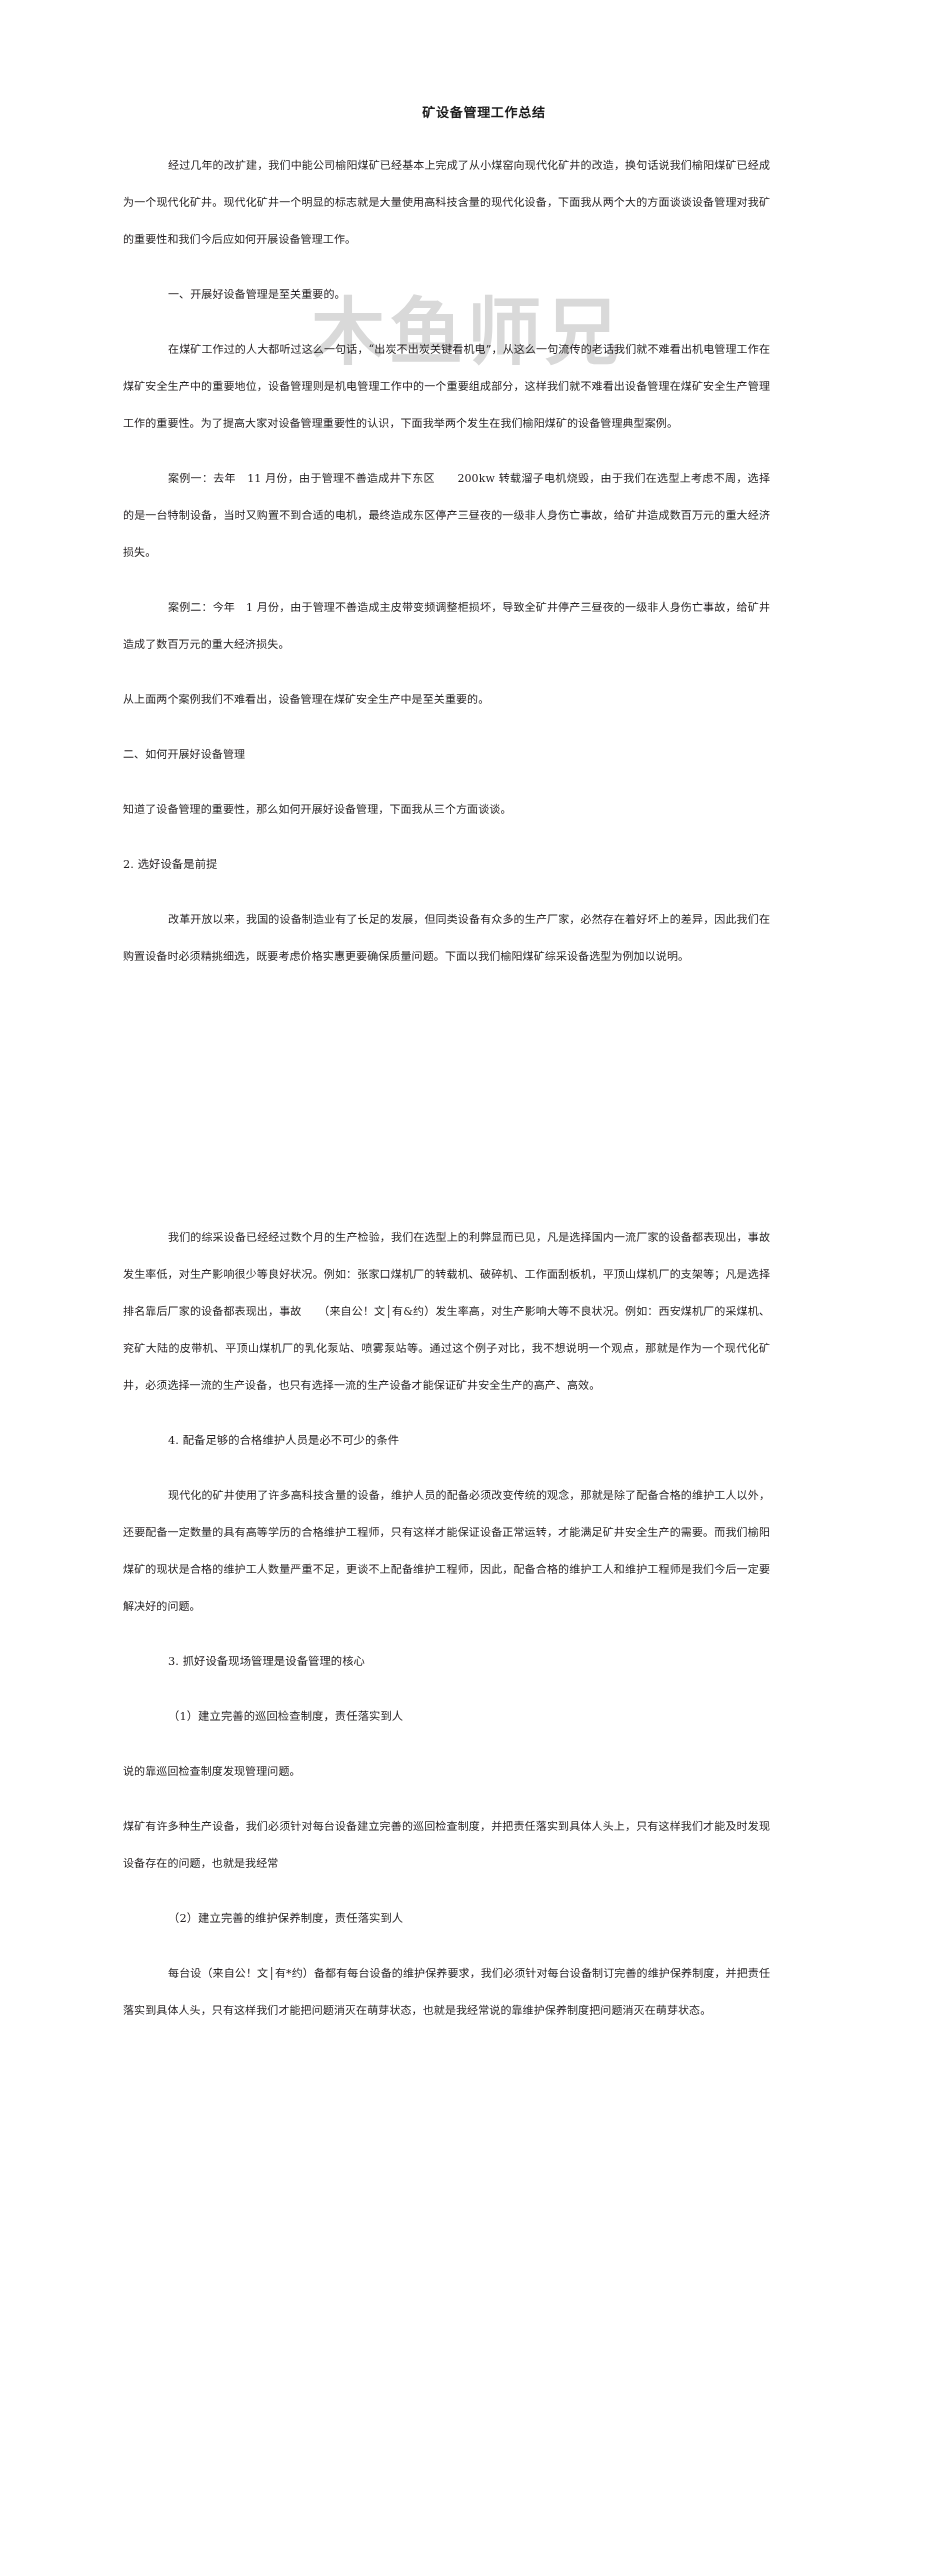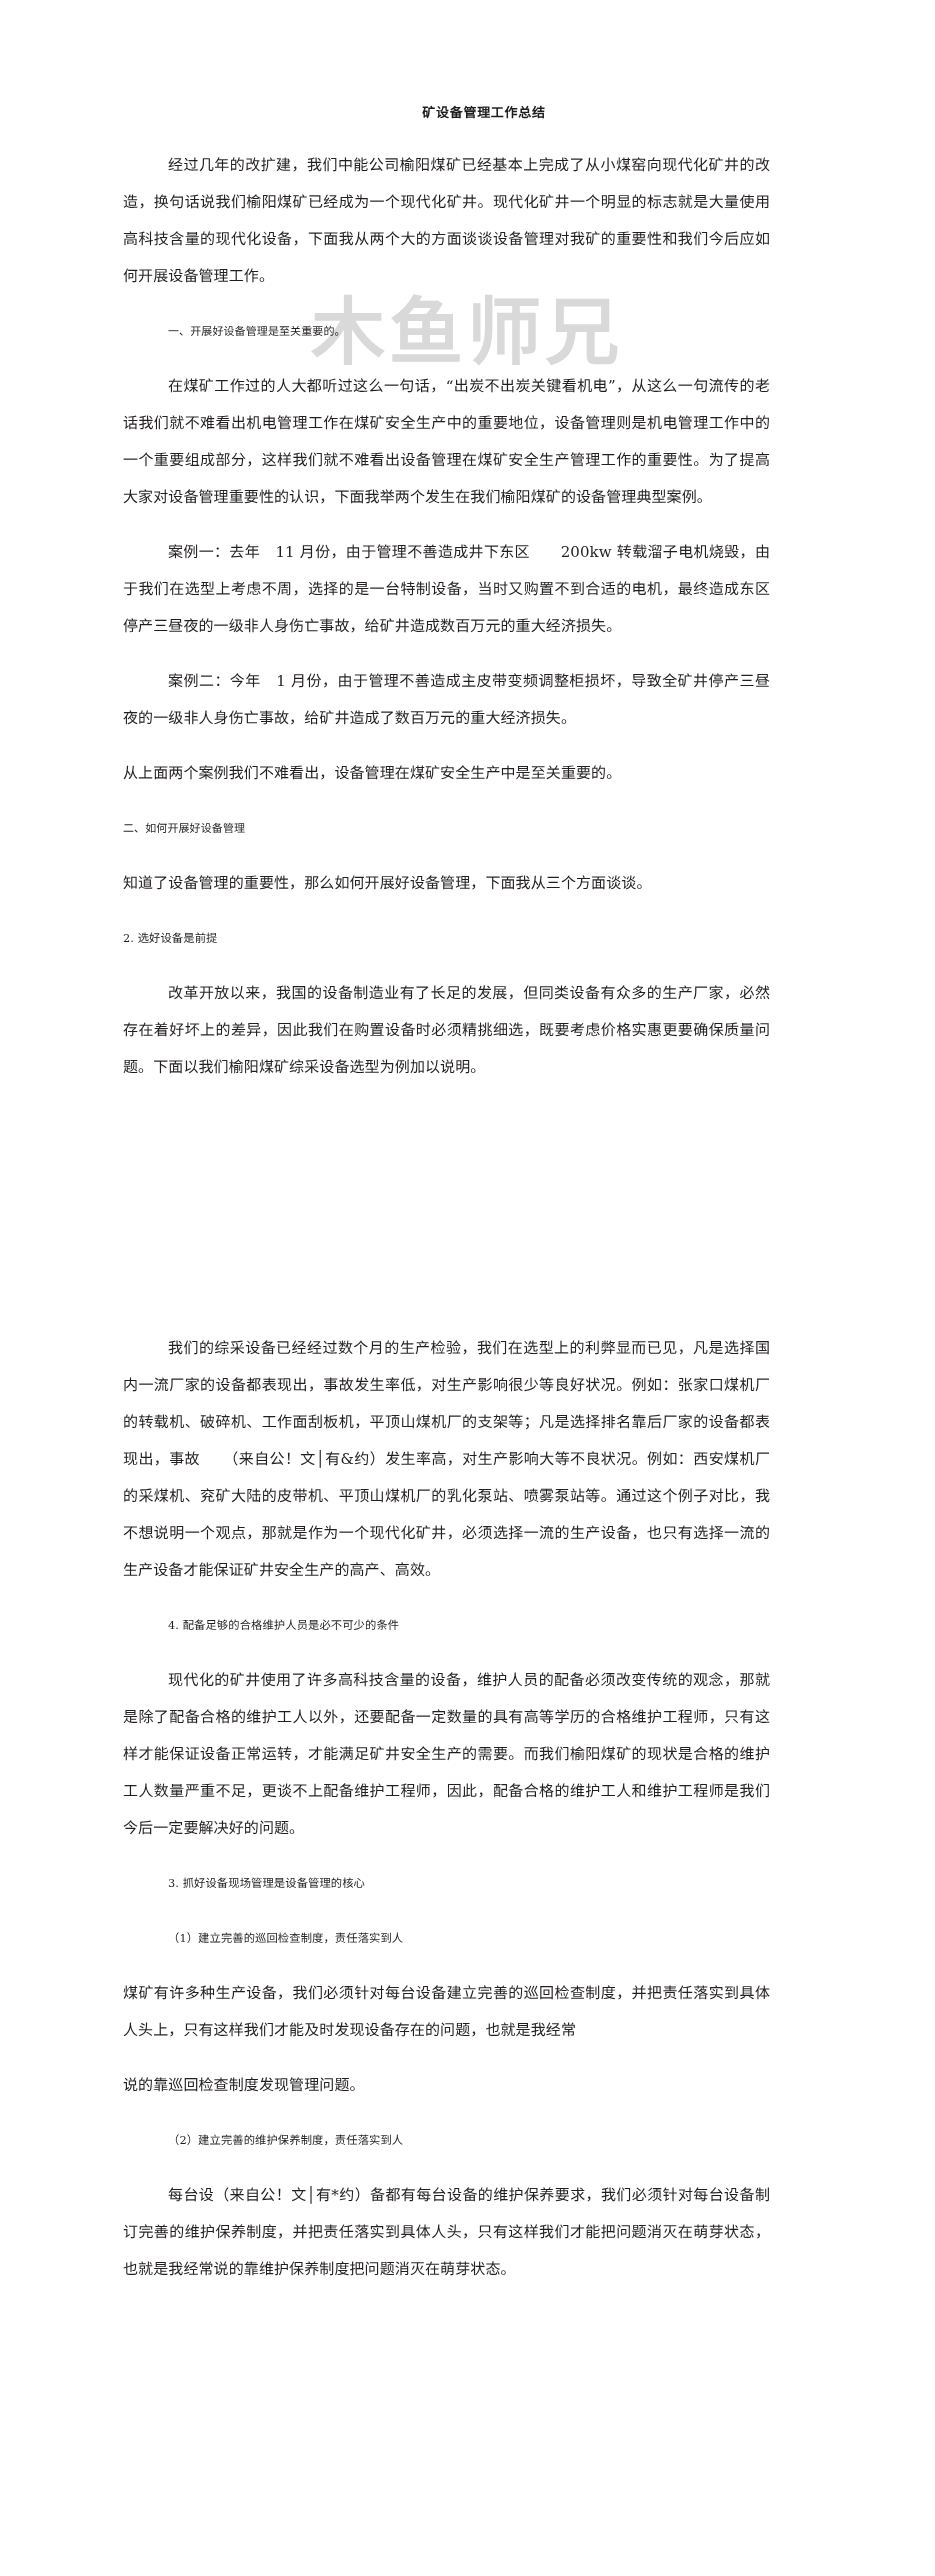--- a/index.html
+++ b/index.html
@@ -60,7 +60,7 @@
     margin: 0 auto 0 123px;
   }
   p.para {
-    font-size: 15px;
+    font-size: 11px;
     line-height: 37px;
     margin: 0 0 18px 0;
     text-align: justify;

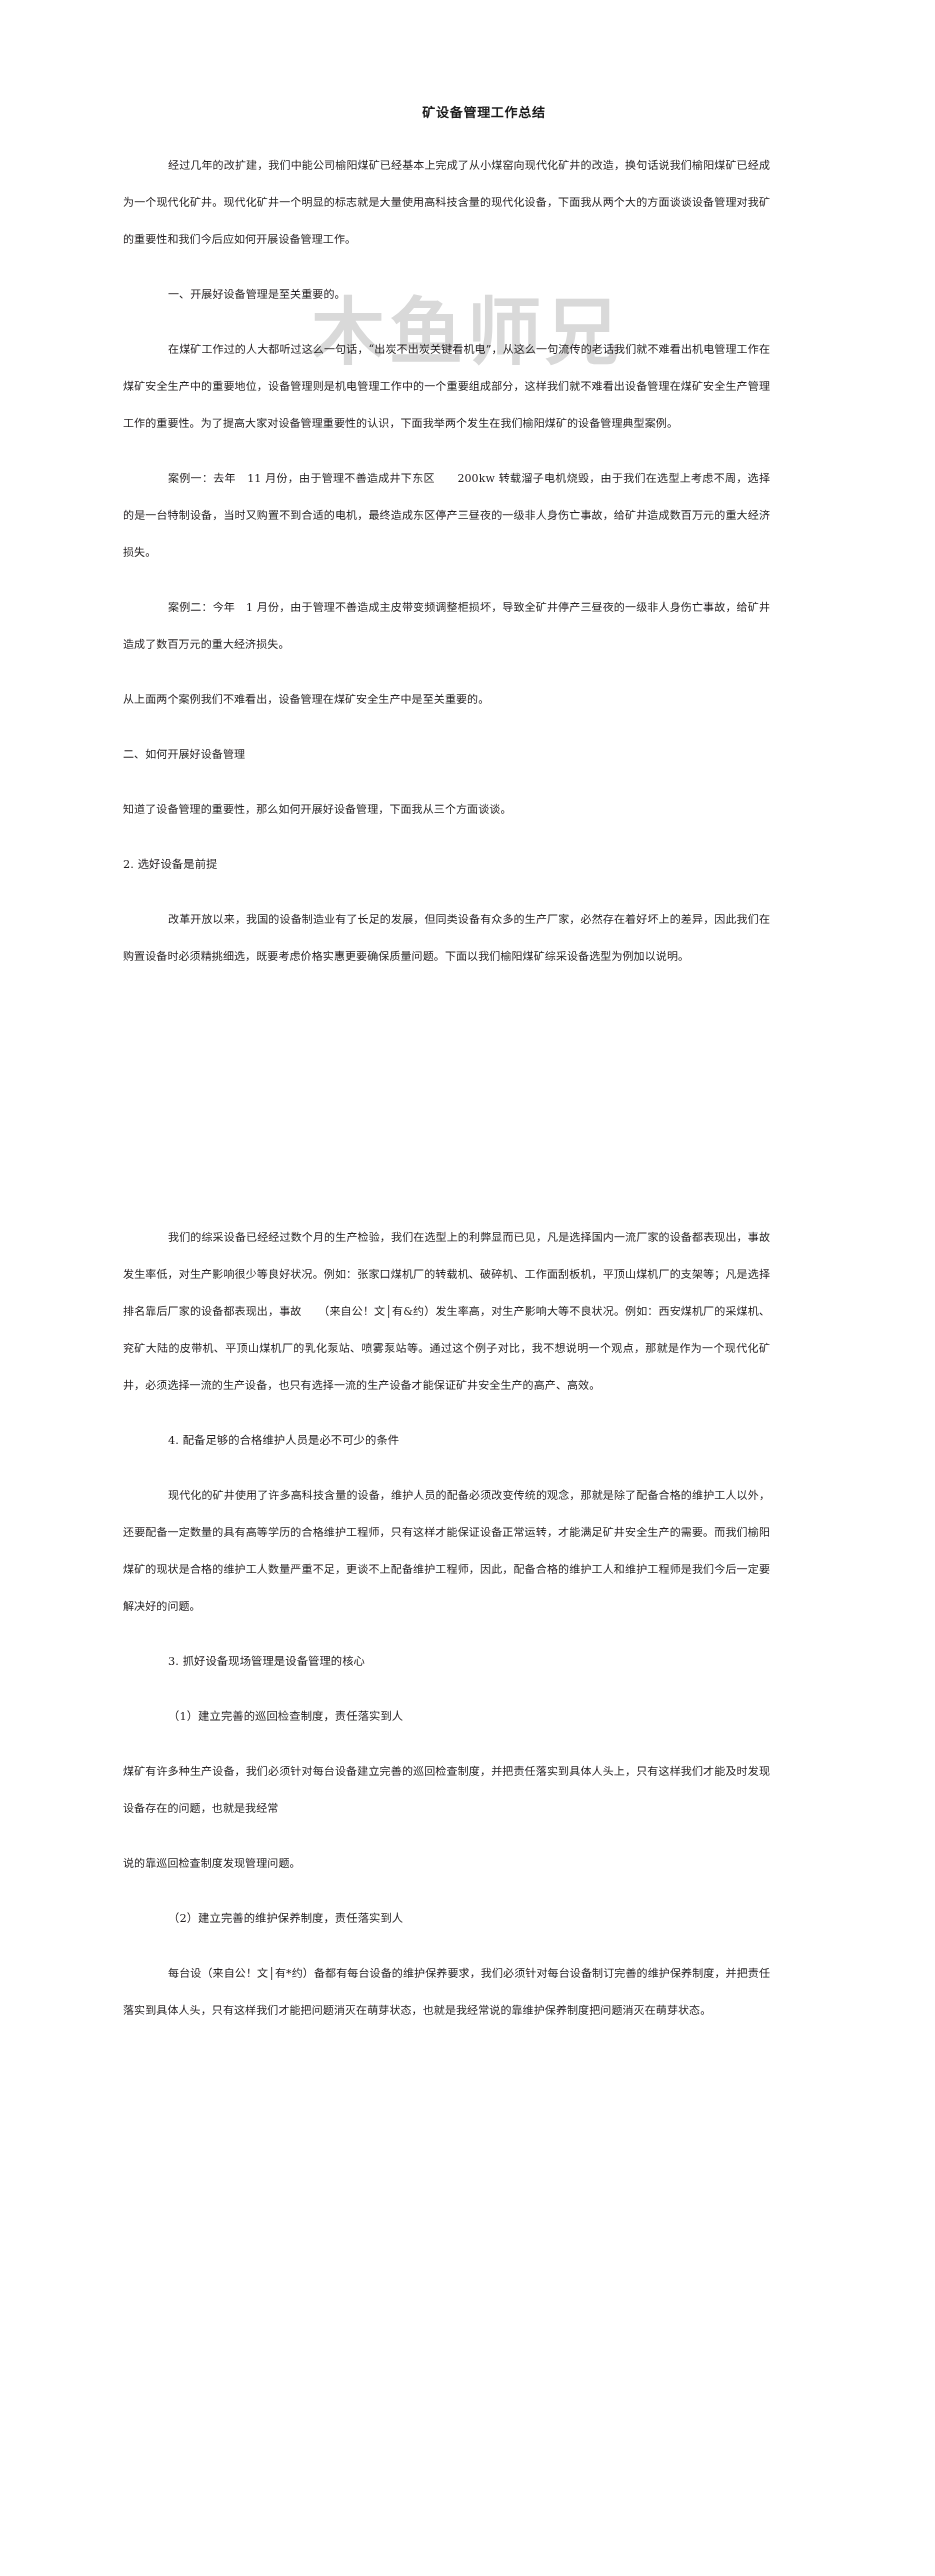--- a/index.html
+++ b/index.html
@@ -144,9 +144,9 @@
 
       <p class="subheading indented">（1）建立完善的巡回检查制度，责任落实到人</p>
 
+      <p class="para noindent">说的靠巡回检查制度发现管理问题。</p>
+
       <p class="para noindent">煤矿有许多种生产设备，我们必须针对每台设备建立完善的巡回检查制度，并把责任落实到具体人头上，只有这样我们才能及时发现设备存在的问题，也就是我经常</p>
-
-      <p class="para noindent">说的靠巡回检查制度发现管理问题。</p>
 
       <p class="subheading indented">（2）建立完善的维护保养制度，责任落实到人</p>
 

